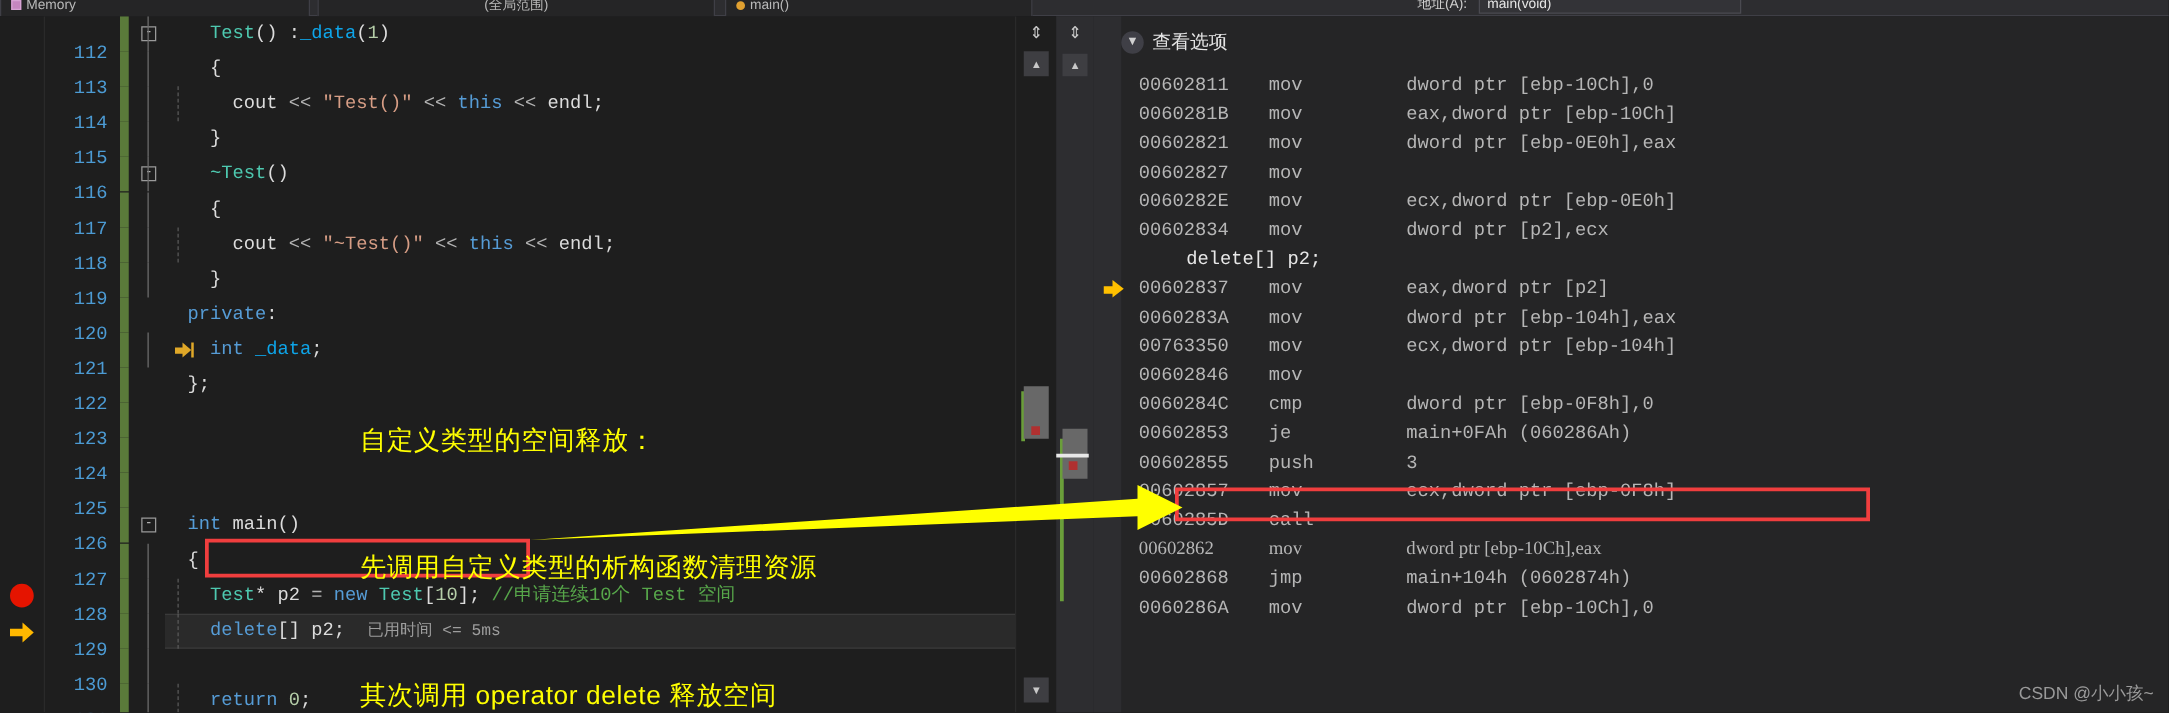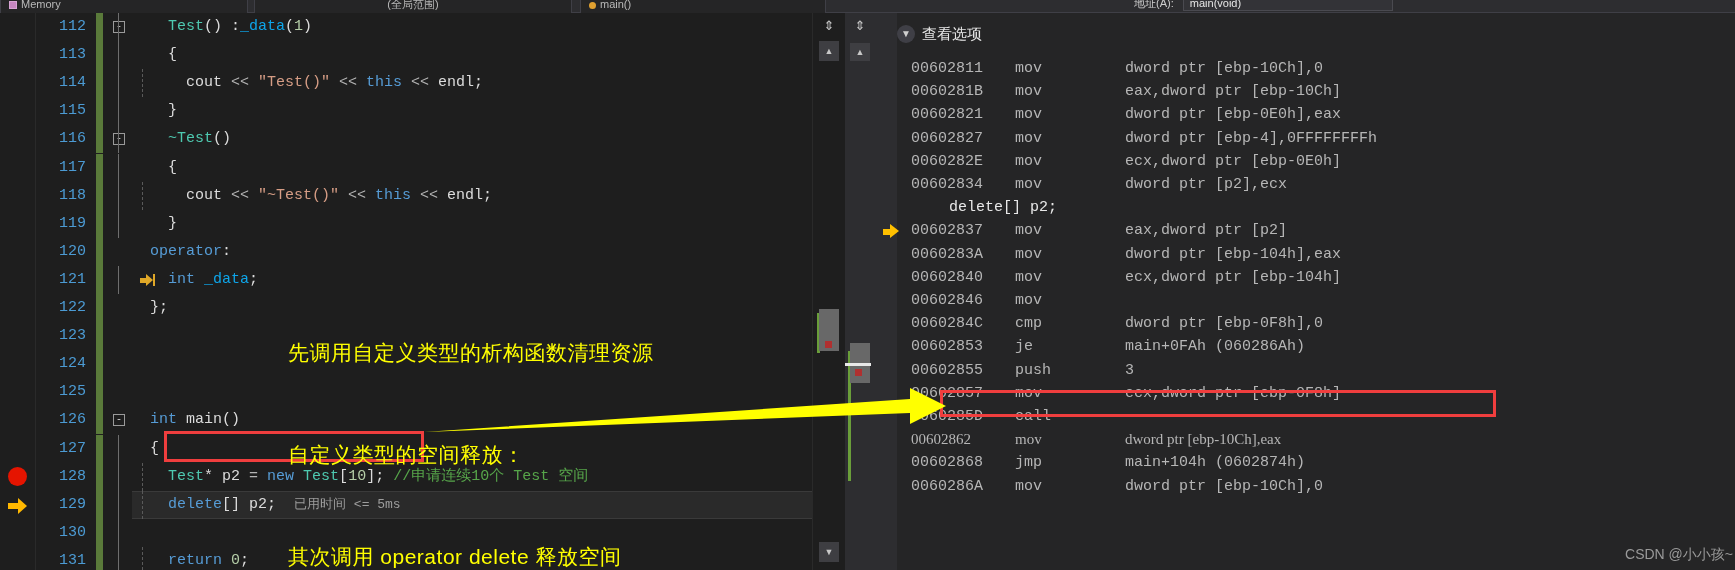--- a/index.html
+++ b/index.html
@@ -66,7 +66,7 @@
   }
   .lnum {
     position: absolute; left: 36px; width: 50px; text-align: right;
-    color: #4c9bd4; font-size: 15px;
+    color: #4c9bd4; font-size: 15px; margin-top: 16px;
   }
   .indicator-strip {
     position: absolute; left: 96px; width: 7px; top: 0; height: 28.1px;

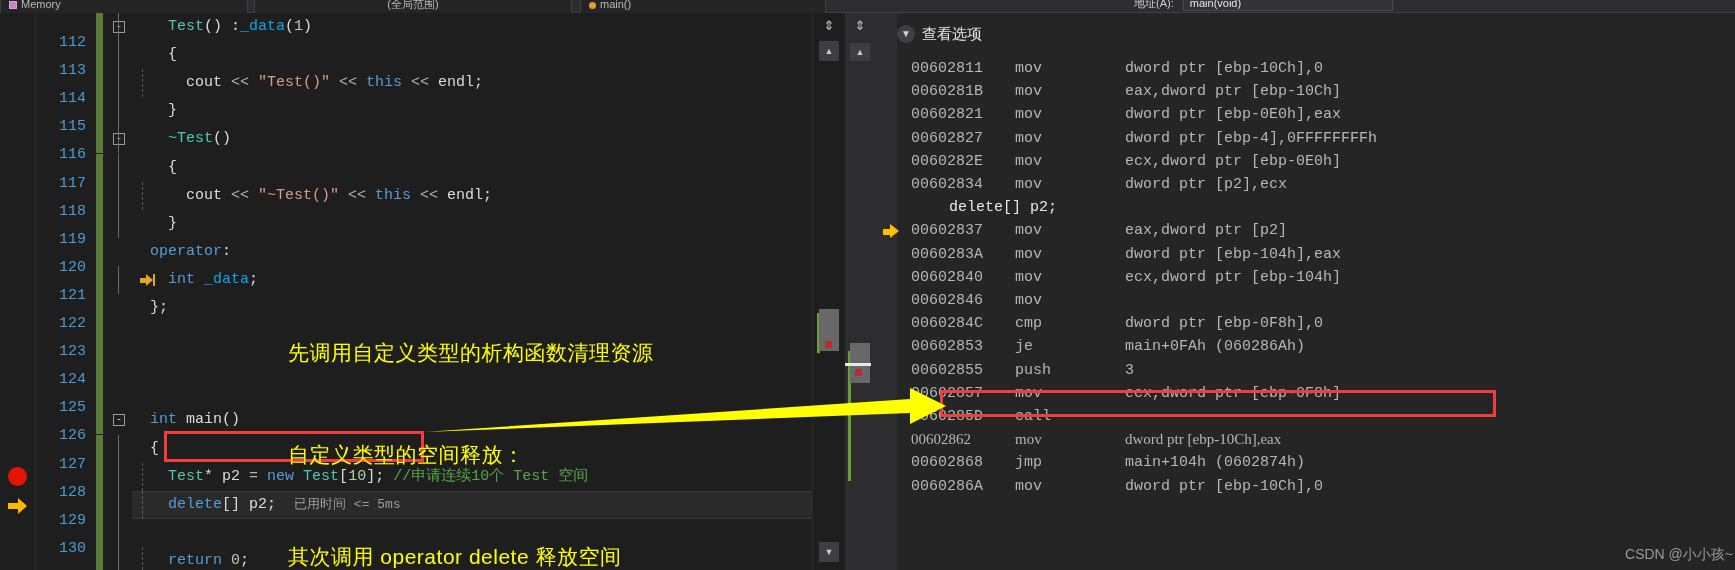--- a/index.html
+++ b/index.html
@@ -319,7 +319,7 @@
   <div class="drow" style="top: 44px;"><span class="daddr">00602811</span><span class="dmn">mov</span><span class="dops">dword ptr [ebp-10Ch],0</span></div>
       <div class="drow" style="top: 67.2px;"><span class="daddr">0060281B</span><span class="dmn">mov</span><span class="dops">eax,dword ptr [ebp-10Ch]</span></div>
       <div class="drow" style="top: 90.4px;"><span class="daddr">00602821</span><span class="dmn">mov</span><span class="dops">dword ptr [ebp-0E0h],eax</span></div>
-      <div class="drow" style="top: 113.6px;"><span class="daddr">00602827</span><span class="dmn">mov</span><span class="dops">dword ptr [ebp-4],0FFFFFFFFh</span></div>
+      <div class="drow" style="top: 113.6px;"><span class="daddr">00602827</span><span class="dmn">mov</span></div>
       <div class="drow" style="top: 136.8px;"><span class="daddr">0060282E</span><span class="dmn">mov</span><span class="dops">ecx,dword ptr [ebp-0E0h]</span></div>
       <div class="drow" style="top: 160px;"><span class="daddr">00602834</span><span class="dmn">mov</span><span class="dops">dword ptr [p2],ecx</span></div>
       <div class="drow" style="top: 183.2px;"><span class="dsrc">delete[] p2;</span></div>

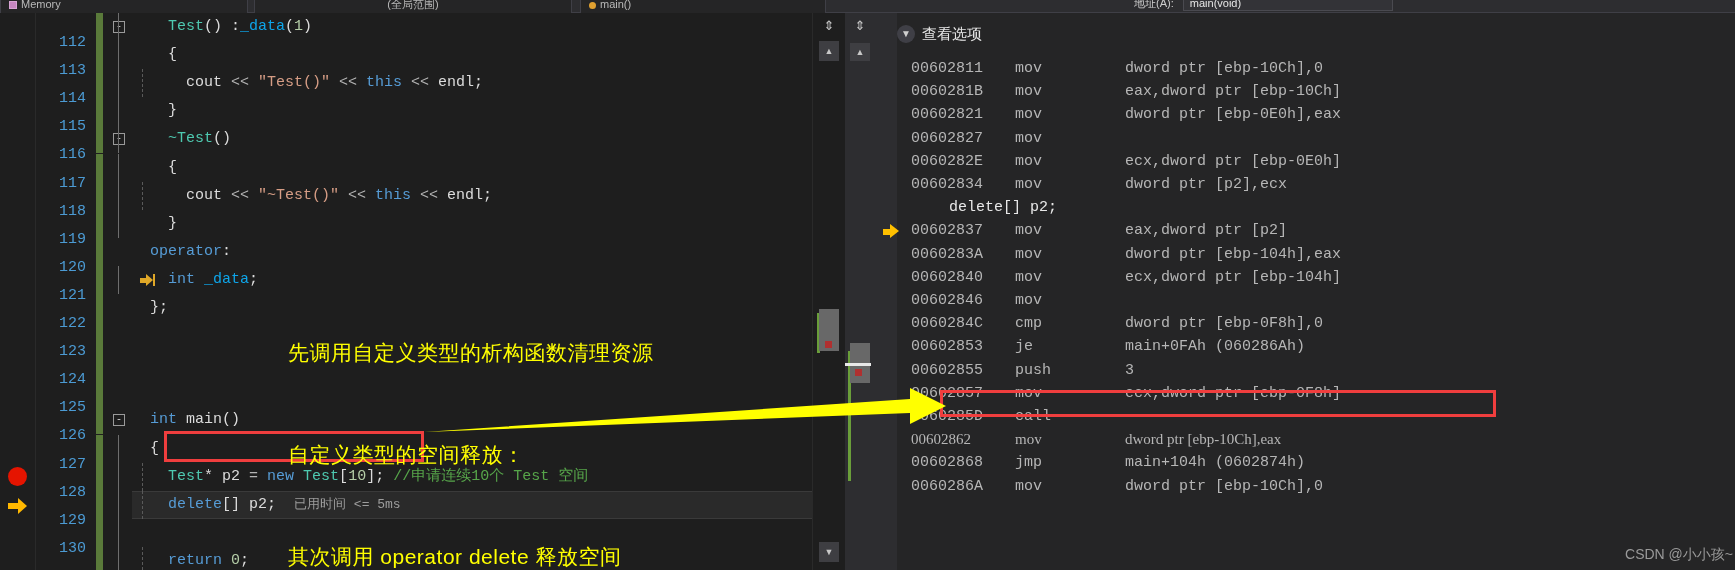--- a/index.html
+++ b/index.html
@@ -265,7 +265,7 @@
       <div class="crow" style="position: absolute; left: 0px; top: 140.5px; width: 845px;"><span class="lnum">117</span><div class="indicator-strip chg-green"></div><div class="vguide vsolid" style="left: 118px;"></div><span class="ctext" style="left: 168px;"><span class="pln">{</span></span></div>
       <div class="crow" style="position: absolute; left: 0px; top: 168.6px; width: 845px;"><span class="lnum">118</span><div class="indicator-strip chg-green"></div><div class="vguide vsolid" style="left: 118px;"></div><div class="vguide vdash" style="left: 142px;"></div><span class="ctext" style="left: 186px;"><span class="pln">cout</span><span class="op"> &lt;&lt; </span><span class="str">"~Test()"</span><span class="op"> &lt;&lt; </span><span class="kw">this</span><span class="op"> &lt;&lt; </span><span class="pln">endl</span><span class="pln">;</span></span></div>
       <div class="crow" style="position: absolute; left: 0px; top: 196.7px; width: 845px;"><span class="lnum">119</span><div class="indicator-strip chg-green"></div><div class="vguide vsolid" style="left: 118px;"></div><span class="ctext" style="left: 168px;"><span class="pln">}</span></span></div>
-      <div class="crow" style="position: absolute; left: 0px; top: 224.8px; width: 845px;"><span class="lnum">120</span><div class="indicator-strip chg-green"></div><span class="ctext" style="left: 150px;"><span class="kw">operator</span><span class="pln">:</span></span></div>
+      <div class="crow" style="position: absolute; left: 0px; top: 224.8px; width: 845px;"><span class="lnum">120</span><div class="indicator-strip chg-green"></div><span class="ctext" style="left: 150px;"><span class="kw">private</span><span class="pln">:</span></span></div>
       <div class="crow" style="position: absolute; left: 0px; top: 252.9px; width: 845px;"><span class="lnum">121</span><div class="indicator-strip chg-green"></div><div class="vguide vsolid" style="left: 118px;"></div><div class="field-arrow" style="left: 140px; top: 7px;"><div class="stem"></div><div class="head"></div><div class="bar"></div></div><span class="ctext" style="left: 168px;"><span class="kw">int</span><span class="pln"> </span><span class="mem">_data</span><span class="pln">;</span></span></div>
       <div class="crow" style="position: absolute; left: 0px; top: 281px; width: 845px;"><span class="lnum">122</span><div class="indicator-strip chg-green"></div><span class="ctext" style="left: 150px;"><span class="pln">};</span></span></div>
       <div class="crow" style="position: absolute; left: 0px; top: 309.1px; width: 845px;"><span class="lnum">123</span><div class="indicator-strip chg-green"></div><span class="ctext" style="left: 150px;"></span></div>

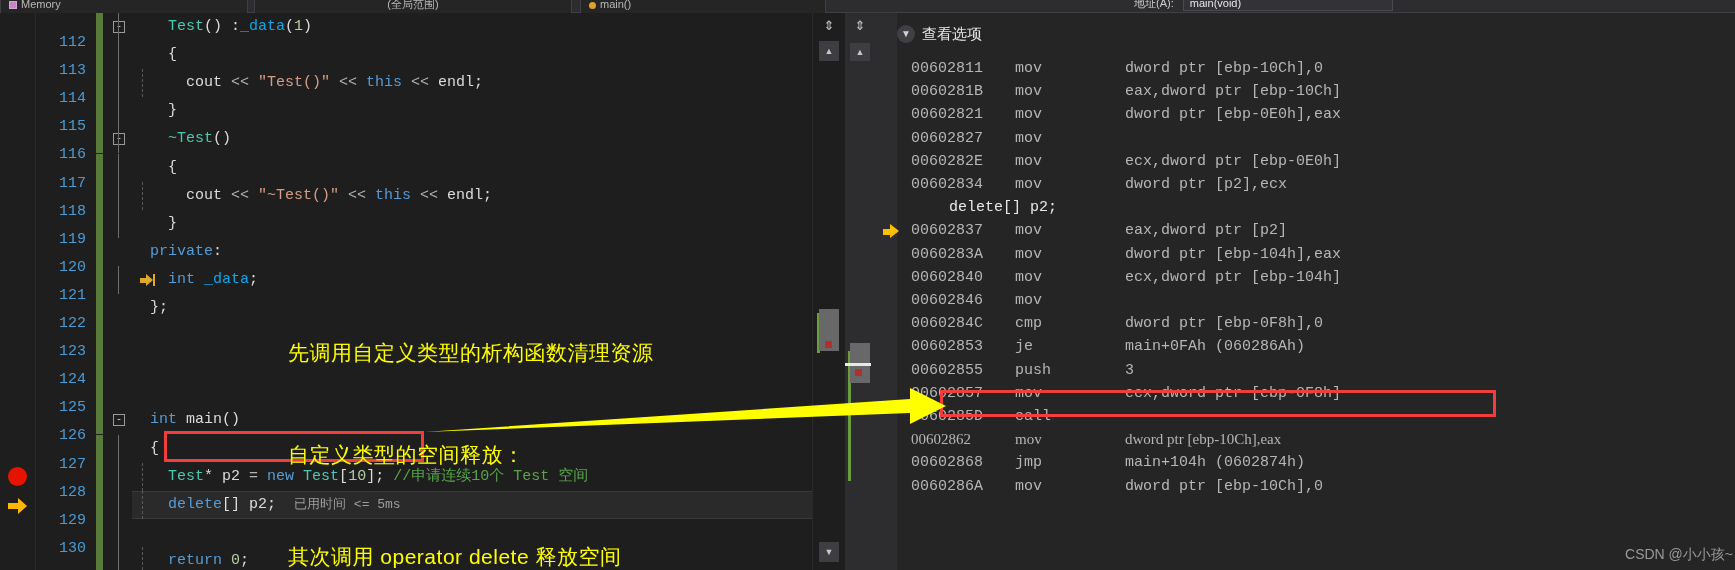--- a/index.html
+++ b/index.html
@@ -325,7 +325,7 @@
       <div class="drow" style="top: 183.2px;"><span class="dsrc">delete[] p2;</span></div>
       <div class="drow" style="top: 206.4px;"><span class="daddr">00602837</span><span class="dmn">mov</span><span class="dops">eax,dword ptr [p2]</span></div>
       <div class="drow" style="top: 229.6px;"><span class="daddr">0060283A</span><span class="dmn">mov</span><span class="dops">dword ptr [ebp-104h],eax</span></div>
-      <div class="drow" style="top: 252.8px;"><span class="daddr">00602840</span><span class="dmn">mov</span><span class="dops">ecx,dword ptr [ebp-104h]</span></div>
+      <div class="drow" style="top: 252.8px;"><span class="daddr">00763350</span><span class="dmn">mov</span><span class="dops">ecx,dword ptr [ebp-104h]</span></div>
       <div class="drow" style="top: 276px;"><span class="daddr">00602846</span><span class="dmn">mov</span></div>
       <div class="drow" style="top: 299.2px;"><span class="daddr">0060284C</span><span class="dmn">cmp</span><span class="dops">dword ptr [ebp-0F8h],0</span></div>
       <div class="drow" style="top: 322.4px;"><span class="daddr">00602853</span><span class="dmn">je</span><span class="dops">main+0FAh (060286Ah)</span></div>

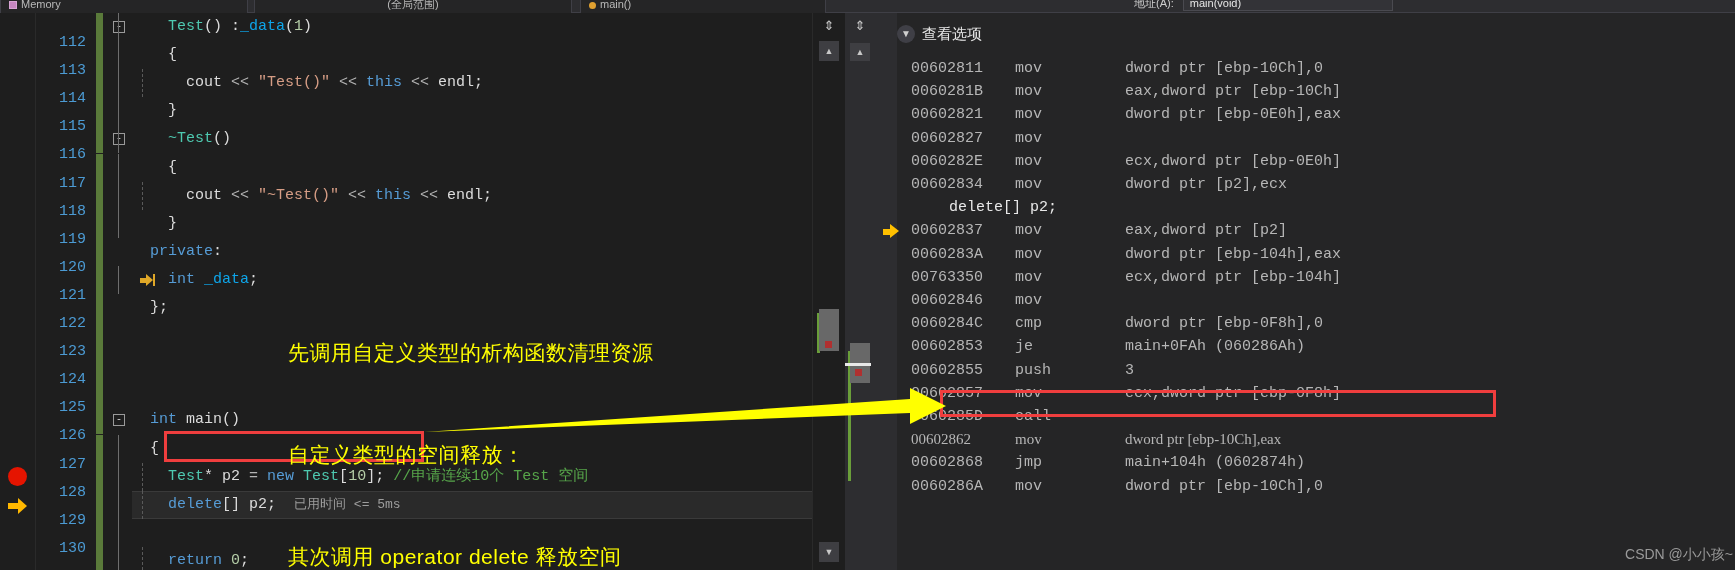--- a/index.html
+++ b/index.html
@@ -292,8 +292,8 @@
 </div>
 
 <div id="annotation">
+  <div>自定义类型的空间释放：</div>
   <div>先调用自定义类型的析构函数清理资源</div>
-  <div>自定义类型的空间释放：</div>
   <div>其次调用 operator delete 释放空间</div>
 </div>
 

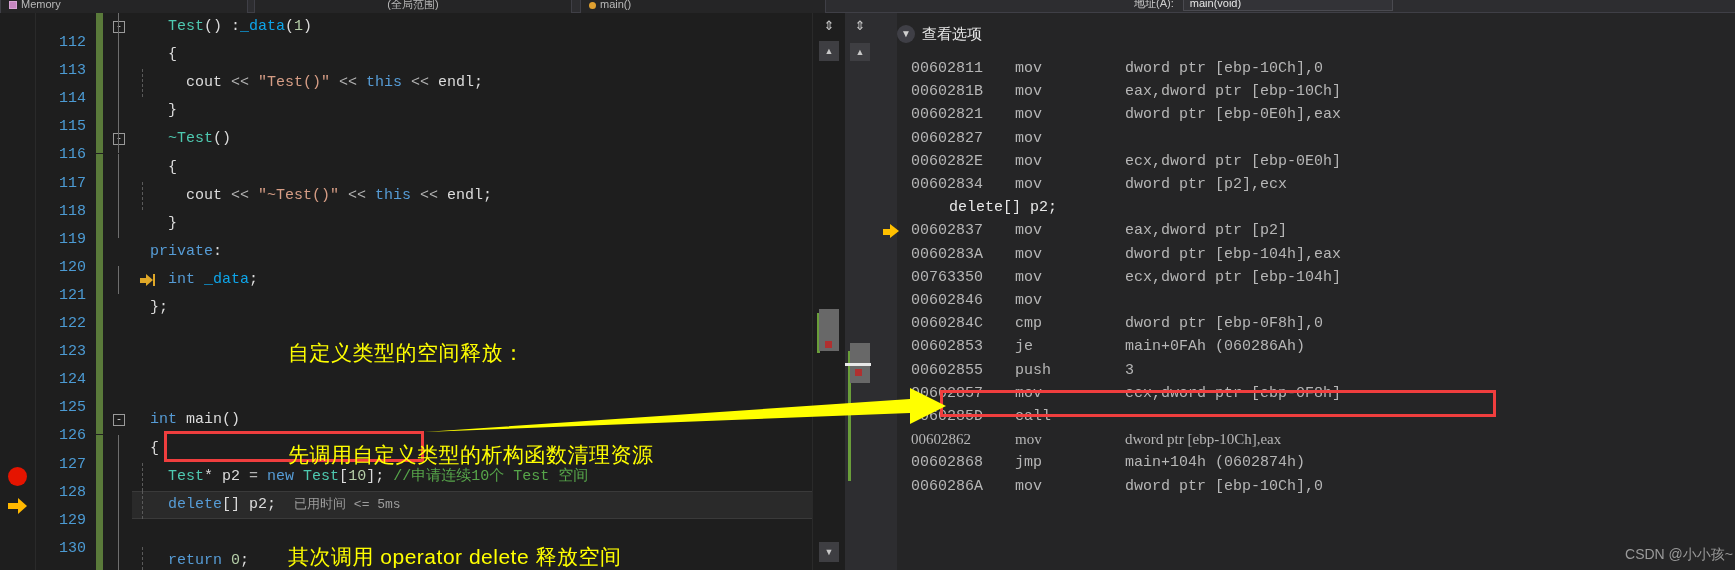--- a/index.html
+++ b/index.html
@@ -224,7 +224,7 @@
 
   
   #watermark {
-    position: absolute; right: 2px; bottom: 6px;
+    position: absolute; right: 12px; bottom: 6px;
     color: #9a9a9a; font-size: 14px;
     font-family: "Liberation Sans", sans-serif;
   }

